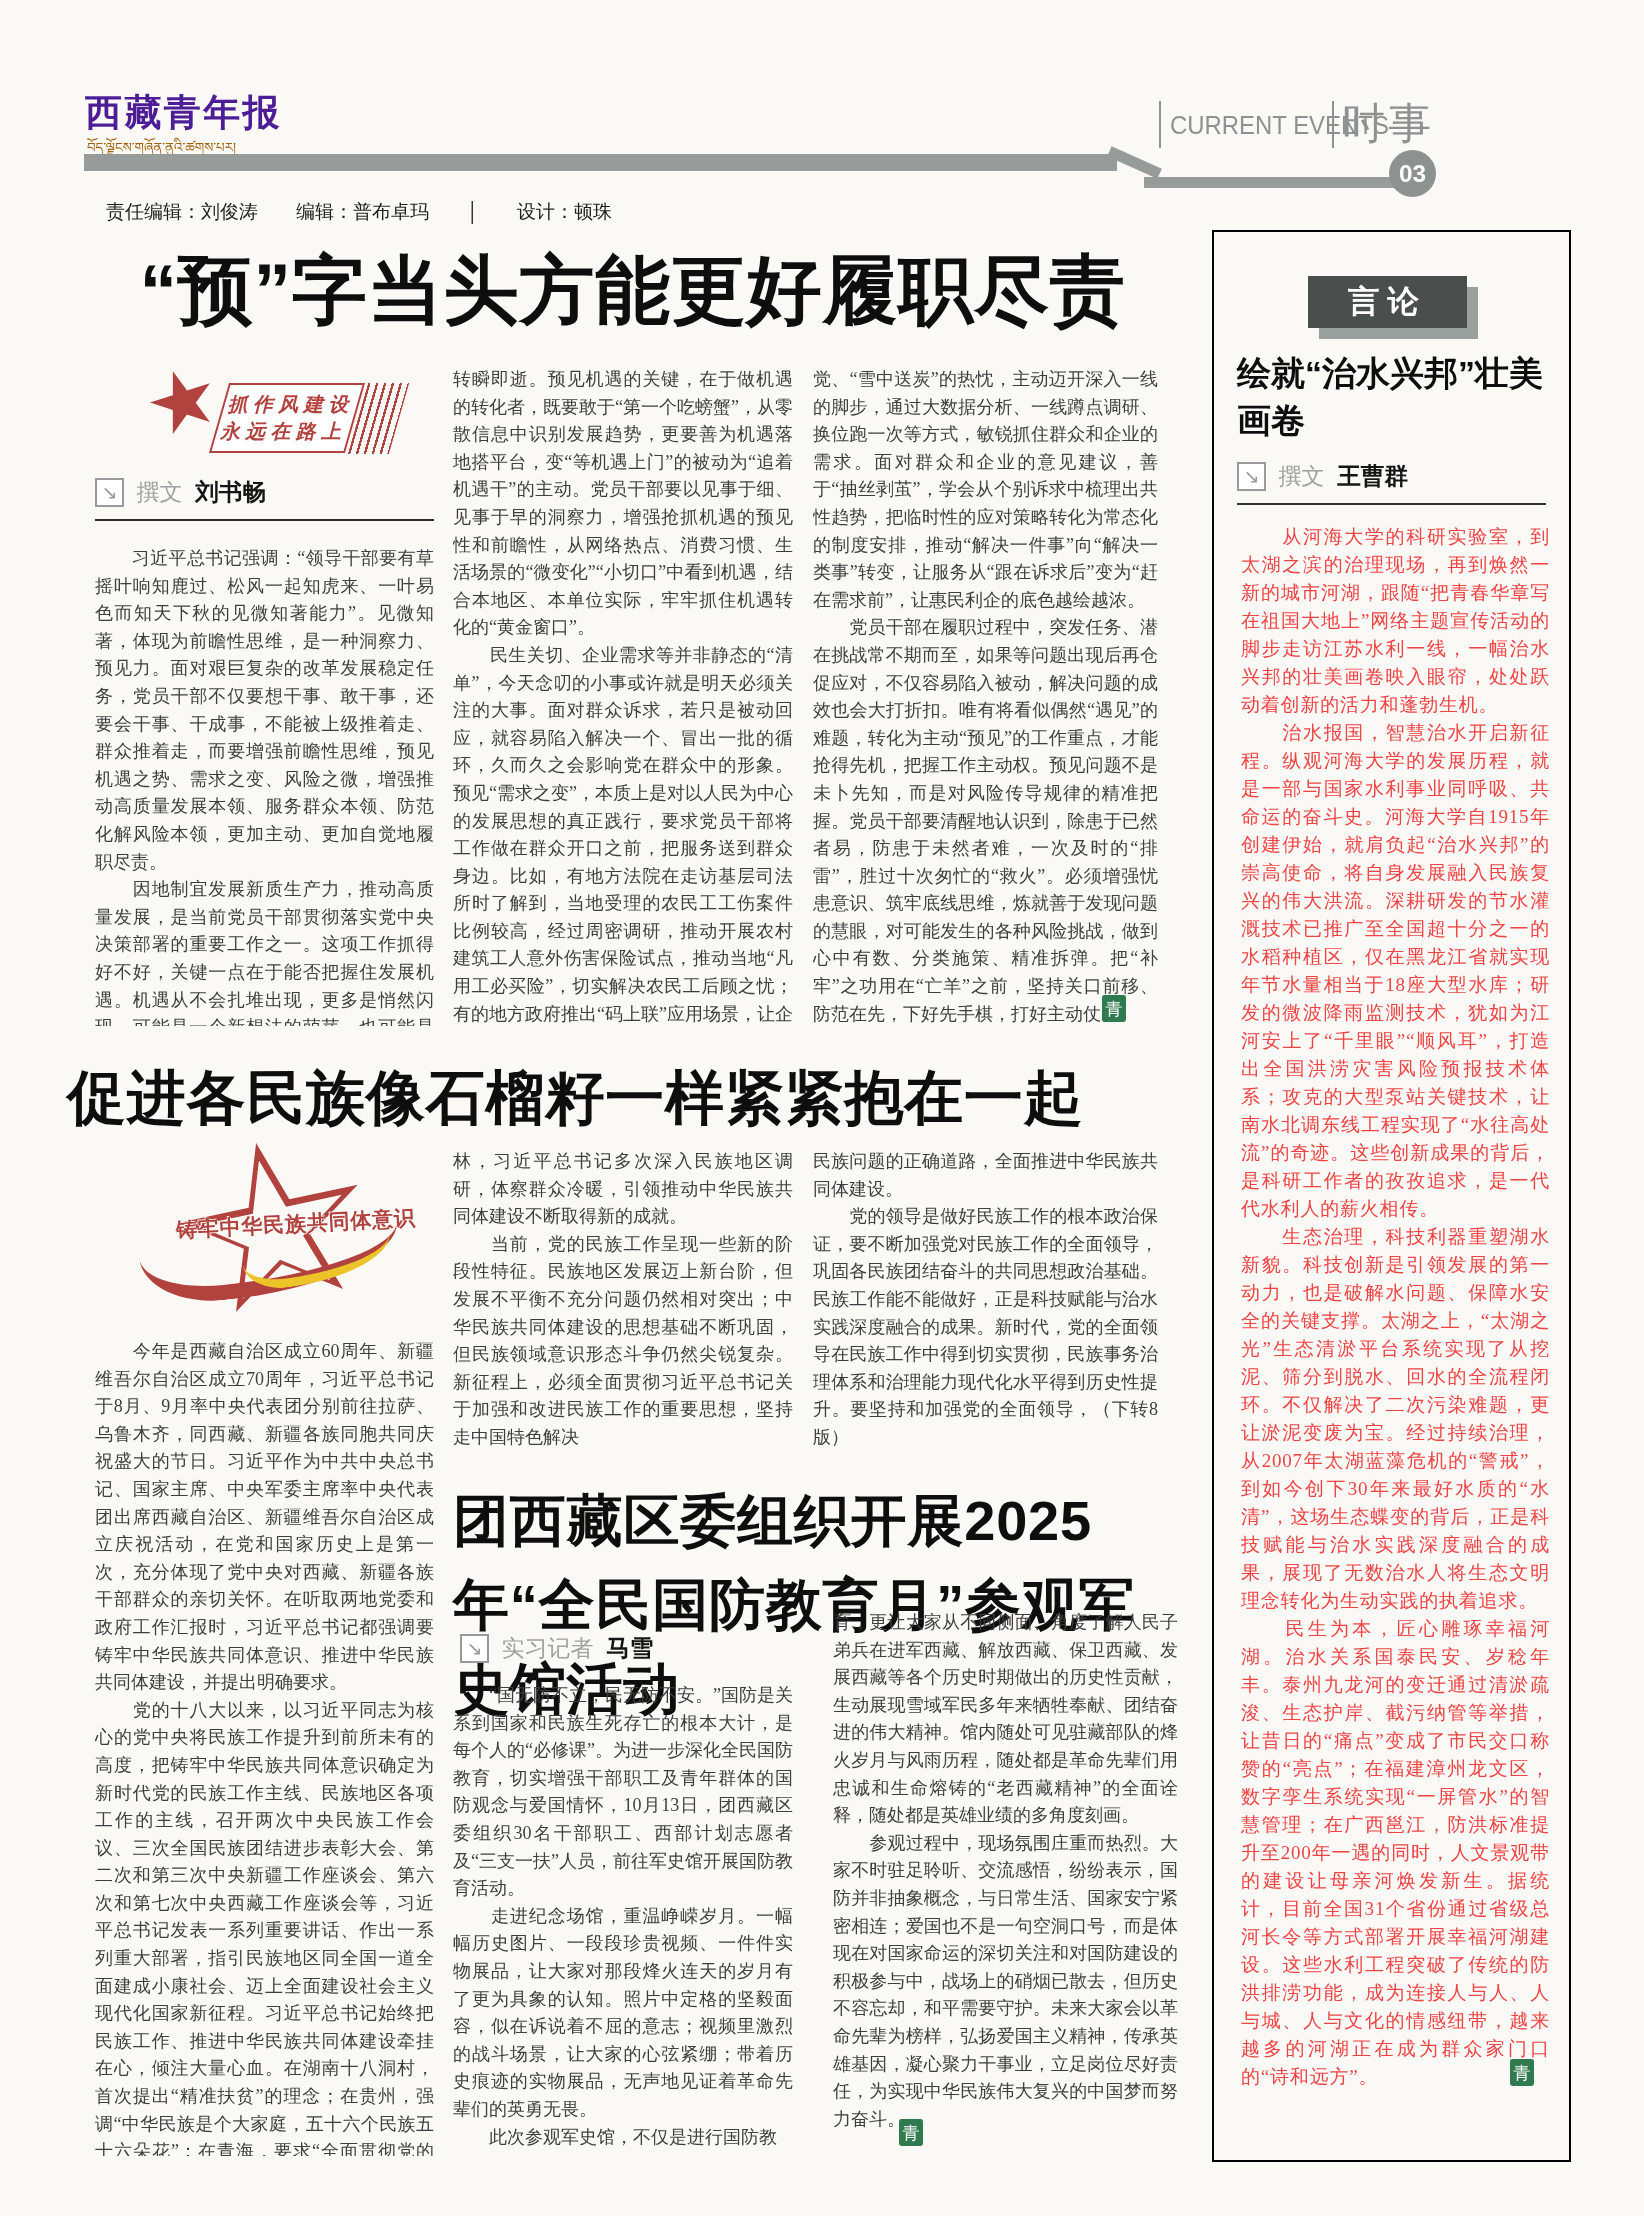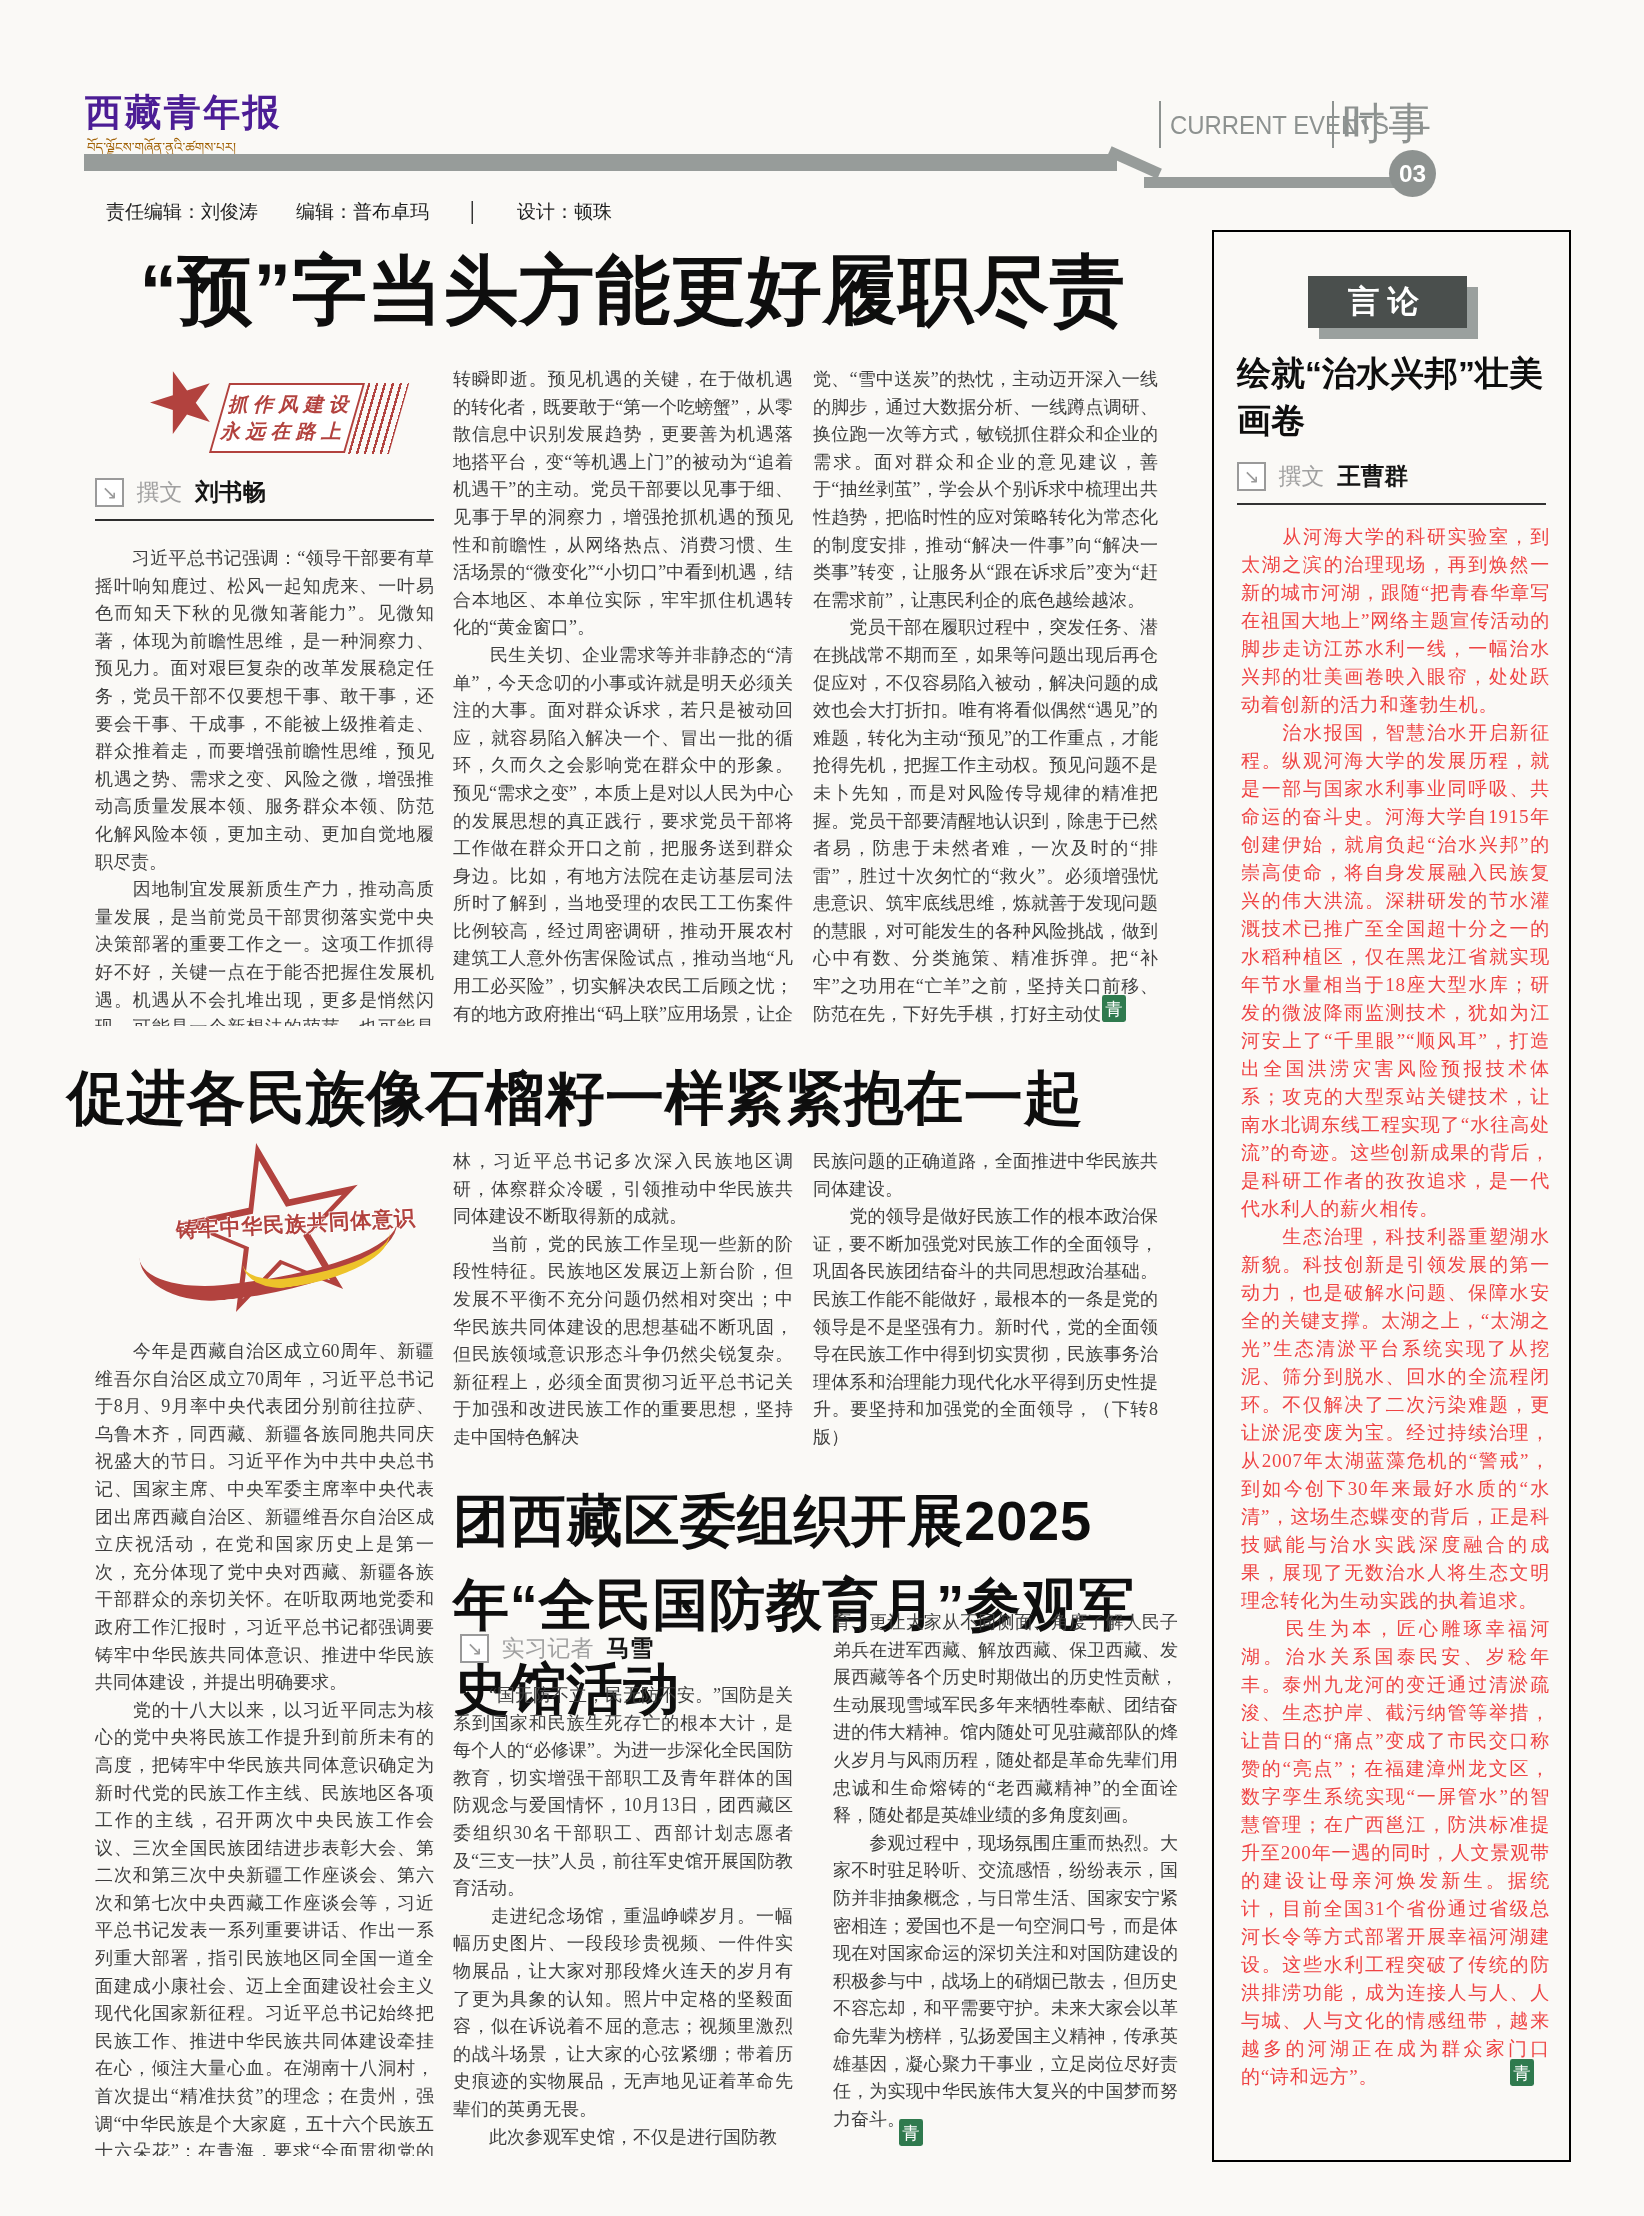--- a/index.html
+++ b/index.html
@@ -142,7 +142,7 @@
 <div class="abs coltext a2c2">林，习近平总书记多次深入民族地区调研，体察群众冷暖，引领推动中华民族共同体建设不断取得新的成就。
 　　当前，党的民族工作呈现一些新的阶段性特征。民族地区发展迈上新台阶，但发展不平衡不充分问题仍然相对突出；中华民族共同体建设的思想基础不断巩固，但民族领域意识形态斗争仍然尖锐复杂。新征程上，必须全面贯彻习近平总书记关于加强和改进民族工作的重要思想，坚持走中国特色解决</div>
 <div class="abs coltext a2c3">民族问题的正确道路，全面推进中华民族共同体建设。
-　　党的领导是做好民族工作的根本政治保证，要不断加强党对民族工作的全面领导，巩固各民族团结奋斗的共同思想政治基础。民族工作能不能做好，最根本的一条是党的领导是不是坚强有力。新时代，党的全面领导在民族工作中得到切实贯彻，民族事务治理体系和治理能力现代化水平得到历史性提升。要坚持和加强党的全面领导，（下转8版）</div>
+　　党的领导是做好民族工作的根本政治保证，要不断加强党对民族工作的全面领导，巩固各民族团结奋斗的共同思想政治基础。民族工作能不能做好，正是科技赋能与治水实践深度融合的成果。新时代，党的全面领导在民族工作中得到切实贯彻，民族事务治理体系和治理能力现代化水平得到历史性提升。要坚持和加强党的全面领导，（下转8版）</div>
 
 <div class="abs hl hl3">团西藏区委组织开展2025年“全民国防教育月”参观军史馆活动</div>
 

